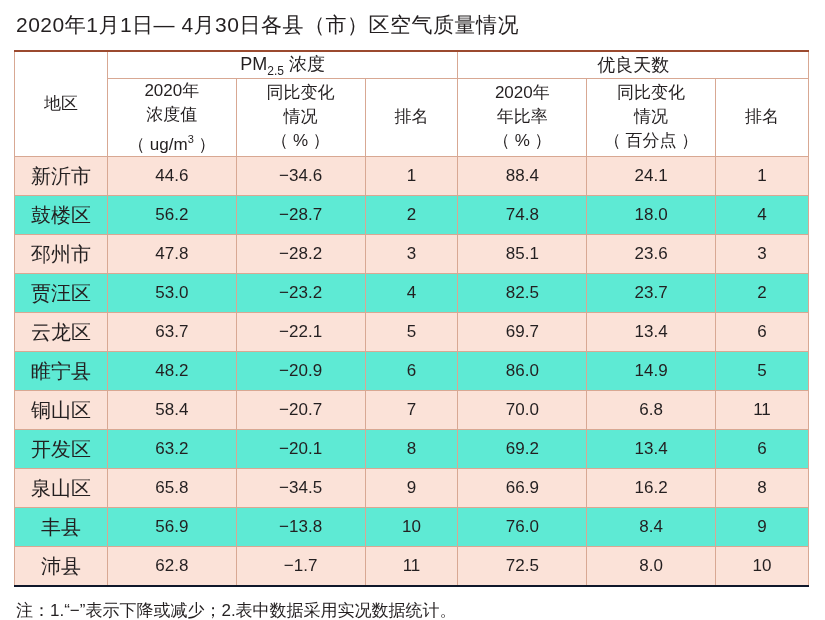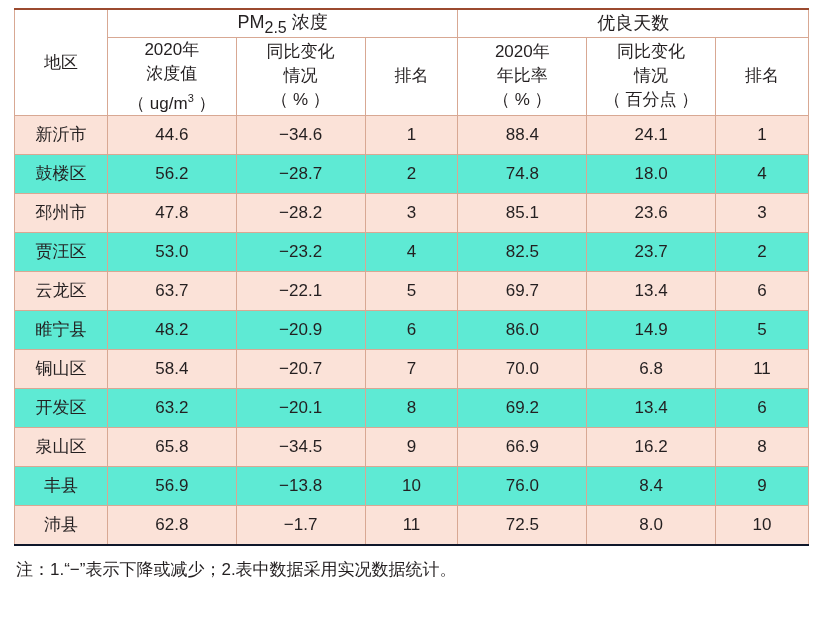--- a/index.html
+++ b/index.html
@@ -92,6 +92,7 @@
 
 <div class="page">
 
+  <div class="title">2020年1月1日— 4月30日各县（市）区空气质量情况</div>
 
   <table class="aq">
     <colgroup>

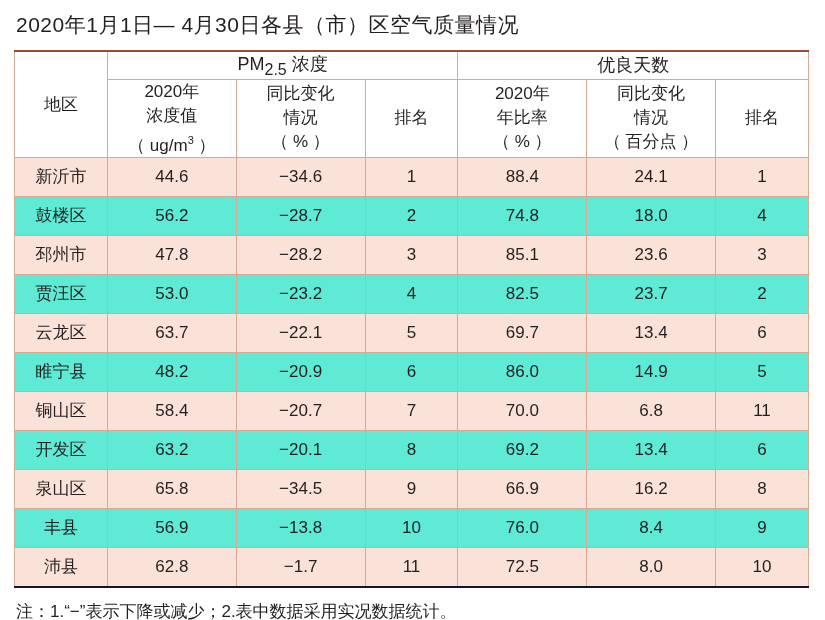--- a/index.html
+++ b/index.html
@@ -108,7 +108,7 @@
       <tr class="hdr-top">
         <th class="hcell" rowspan="2">地区</th>
         <th class="grp" colspan="3">
-          <span>PM<sub style="font-size:16px">2.5</sub> 浓度</span>
+          <span>PM<sub style="font-size:12px">2.5</sub> 浓度</span>
         </th>
         <th class="grp" colspan="3">优良天数</th>
       </tr>

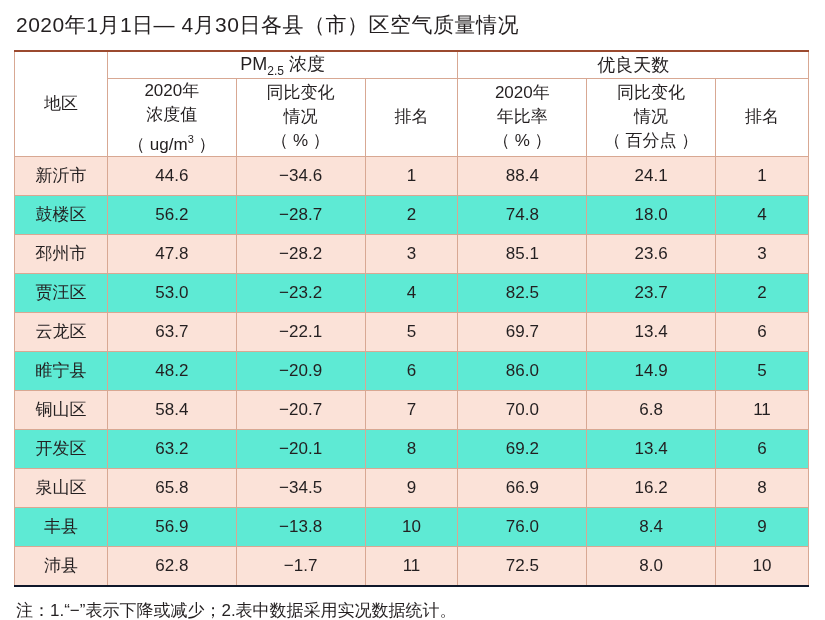--- a/index.html
+++ b/index.html
@@ -73,7 +73,7 @@
     height: 38px;
   }
   td.region {
-    font-size: 17px;
+    font-size: 20px;
   }
   tr.odd > td { background: #fbe2d8; }
   tr.even > td { background: #5eead4; }

